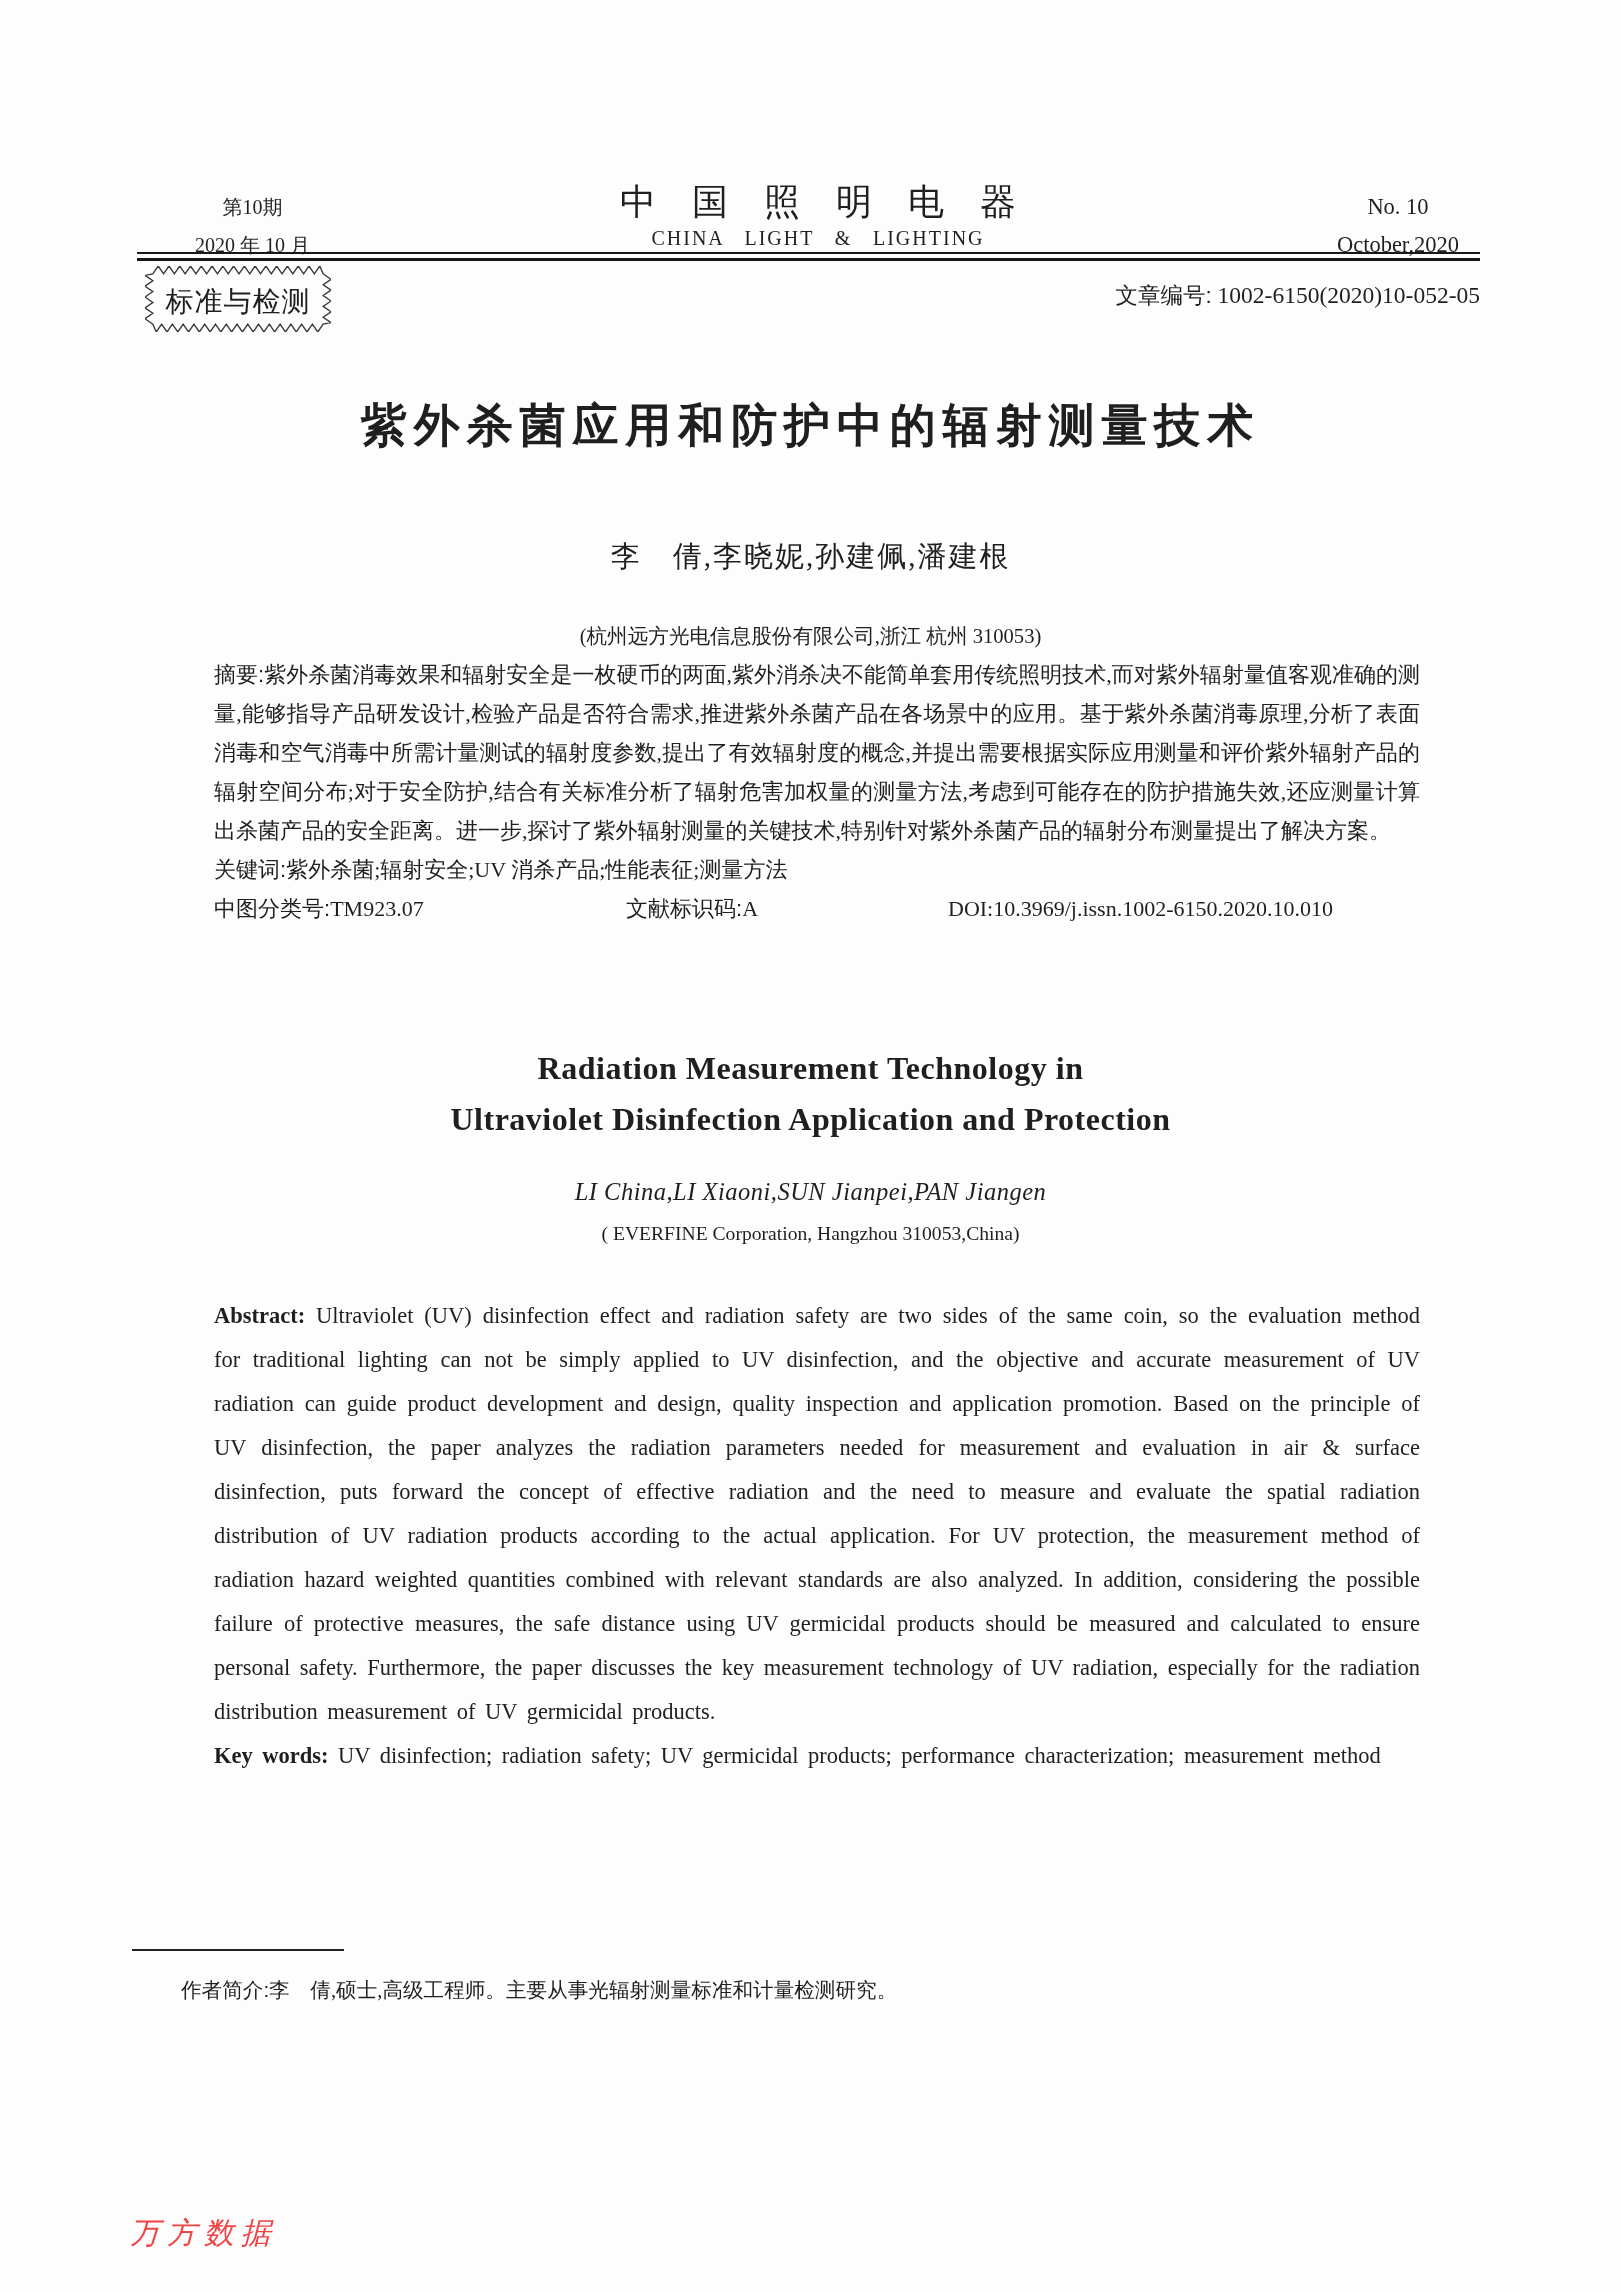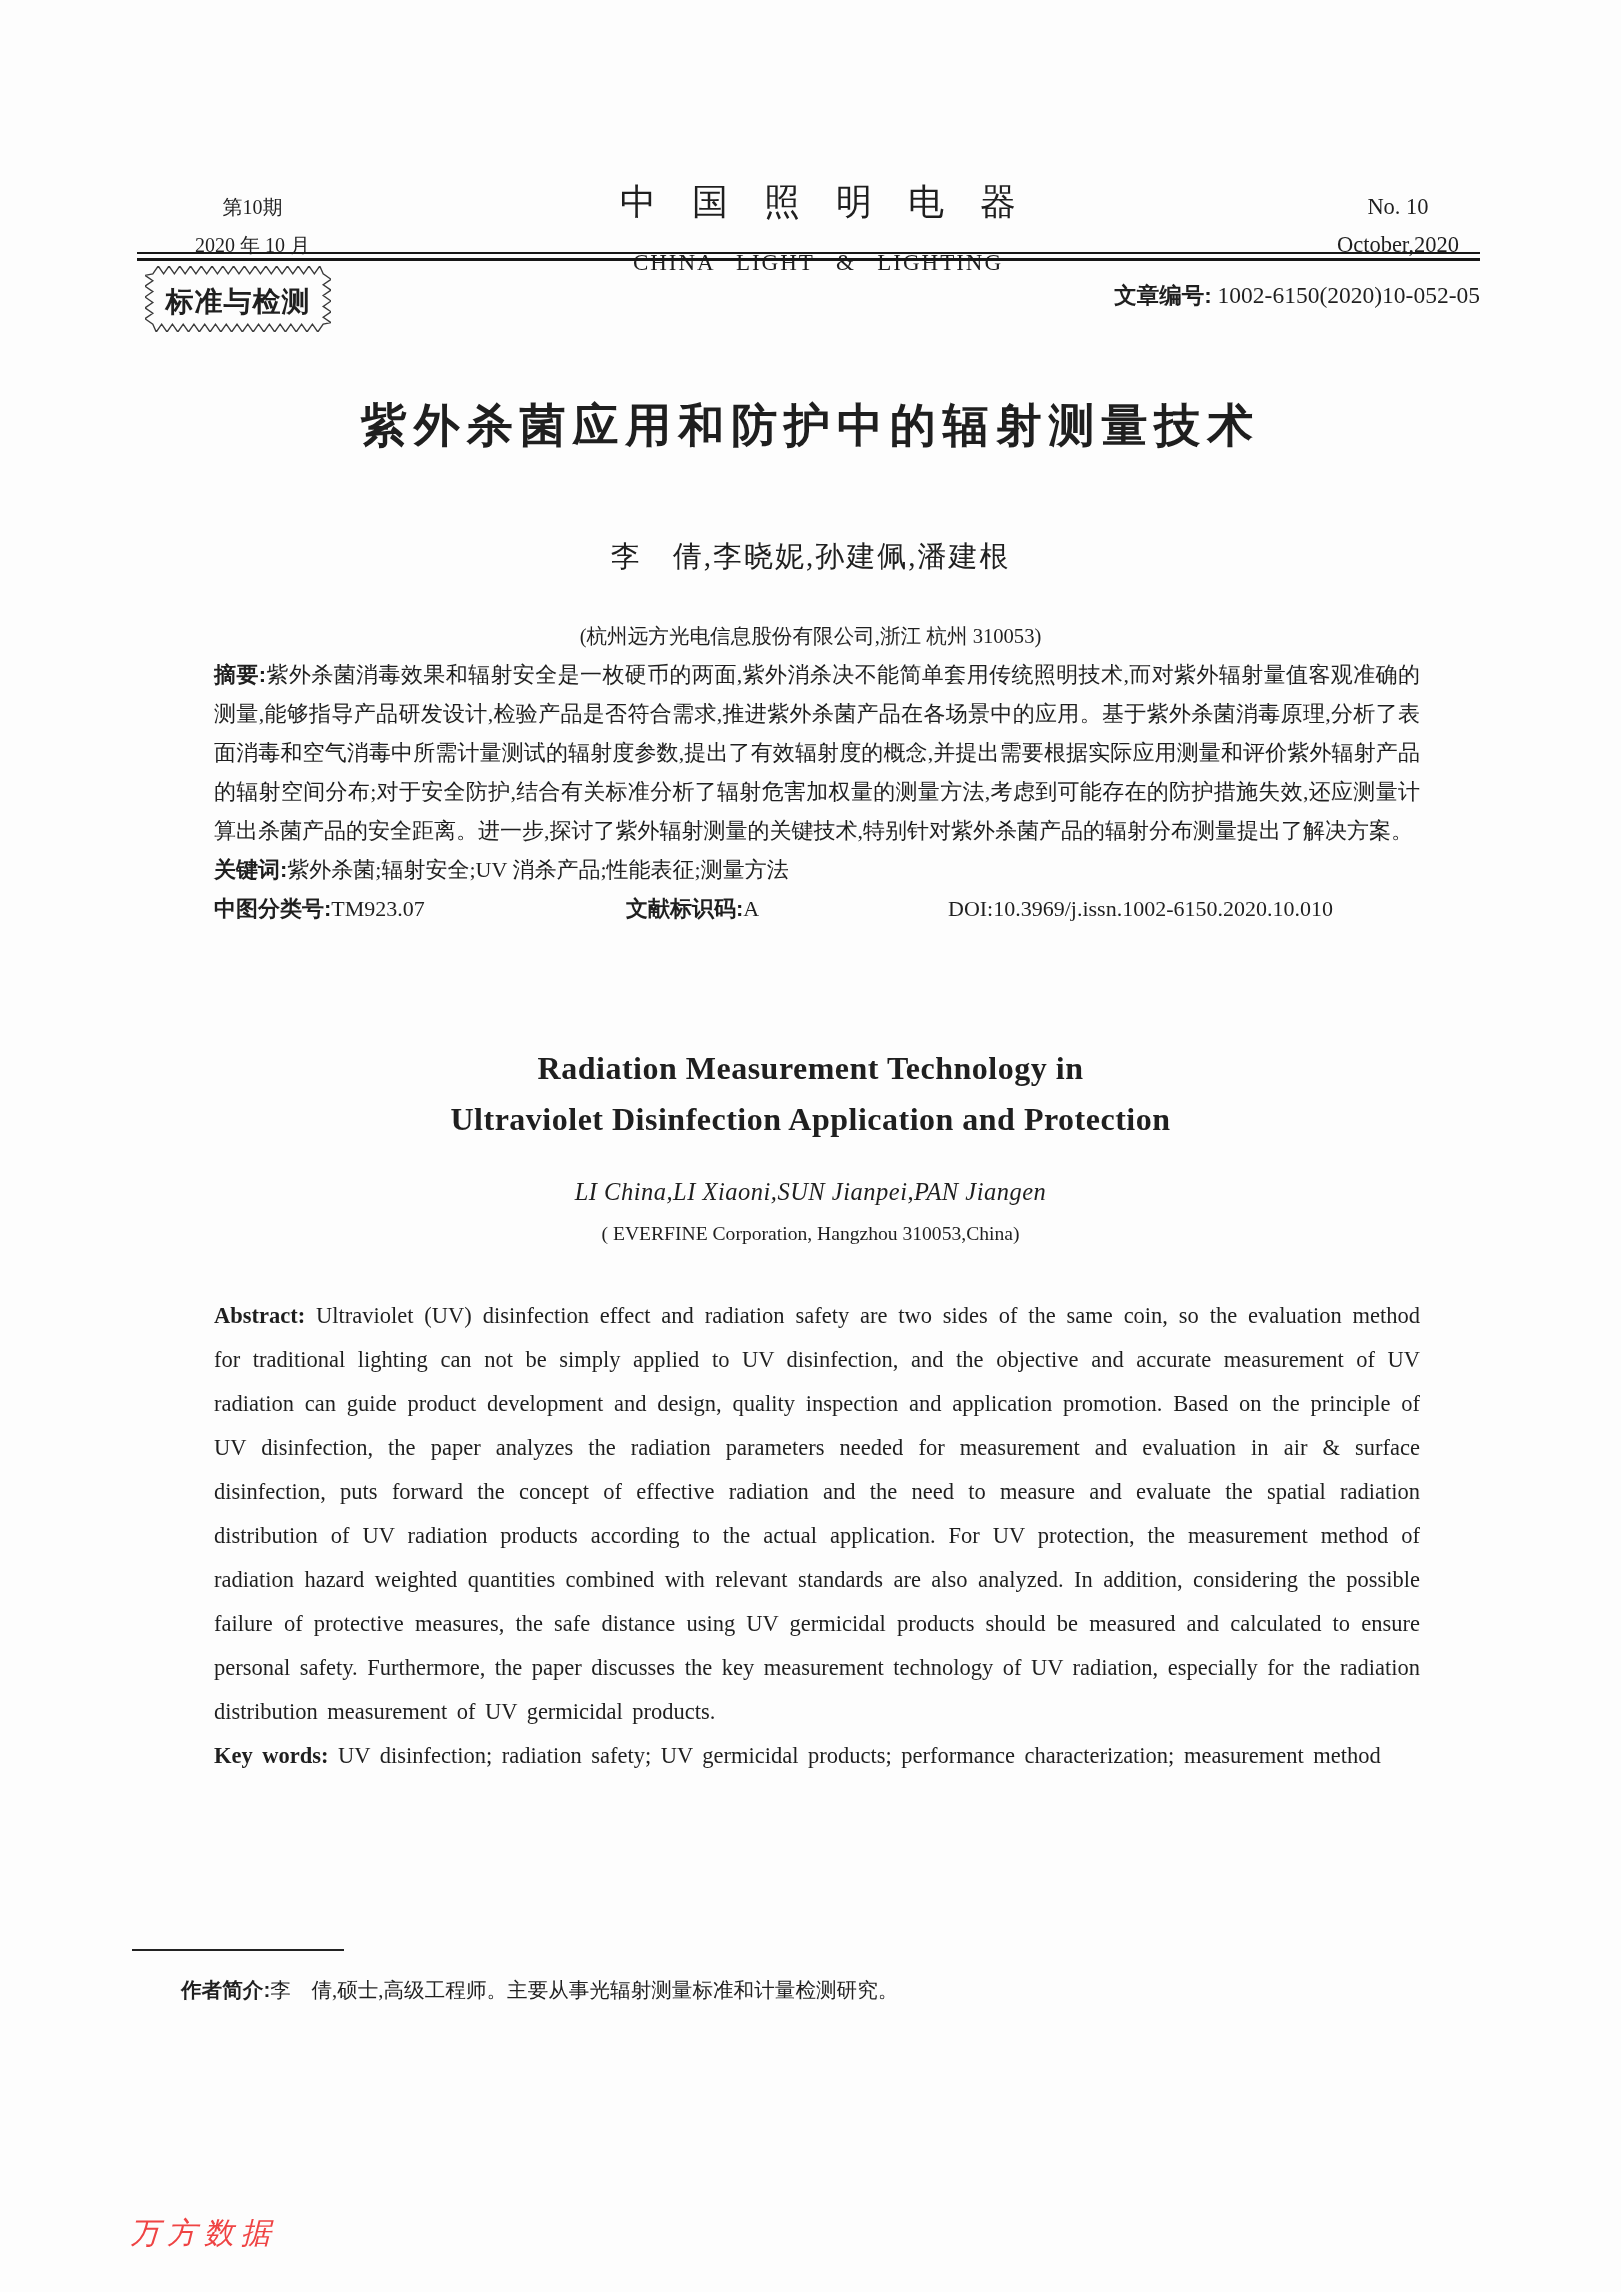--- a/index.html
+++ b/index.html
@@ -27,7 +27,7 @@
     font-family:"Liberation Serif", serif;
   }
   .journal-title-en {
-    margin-top:23px; font-size:23px; letter-spacing:2px; word-spacing:13.7px;
+    margin-top:0; font-size:20px; letter-spacing:2px; word-spacing:13.7px;
   }
   .jh-right {
     position:absolute; right:125px; top:188px; width:196px;

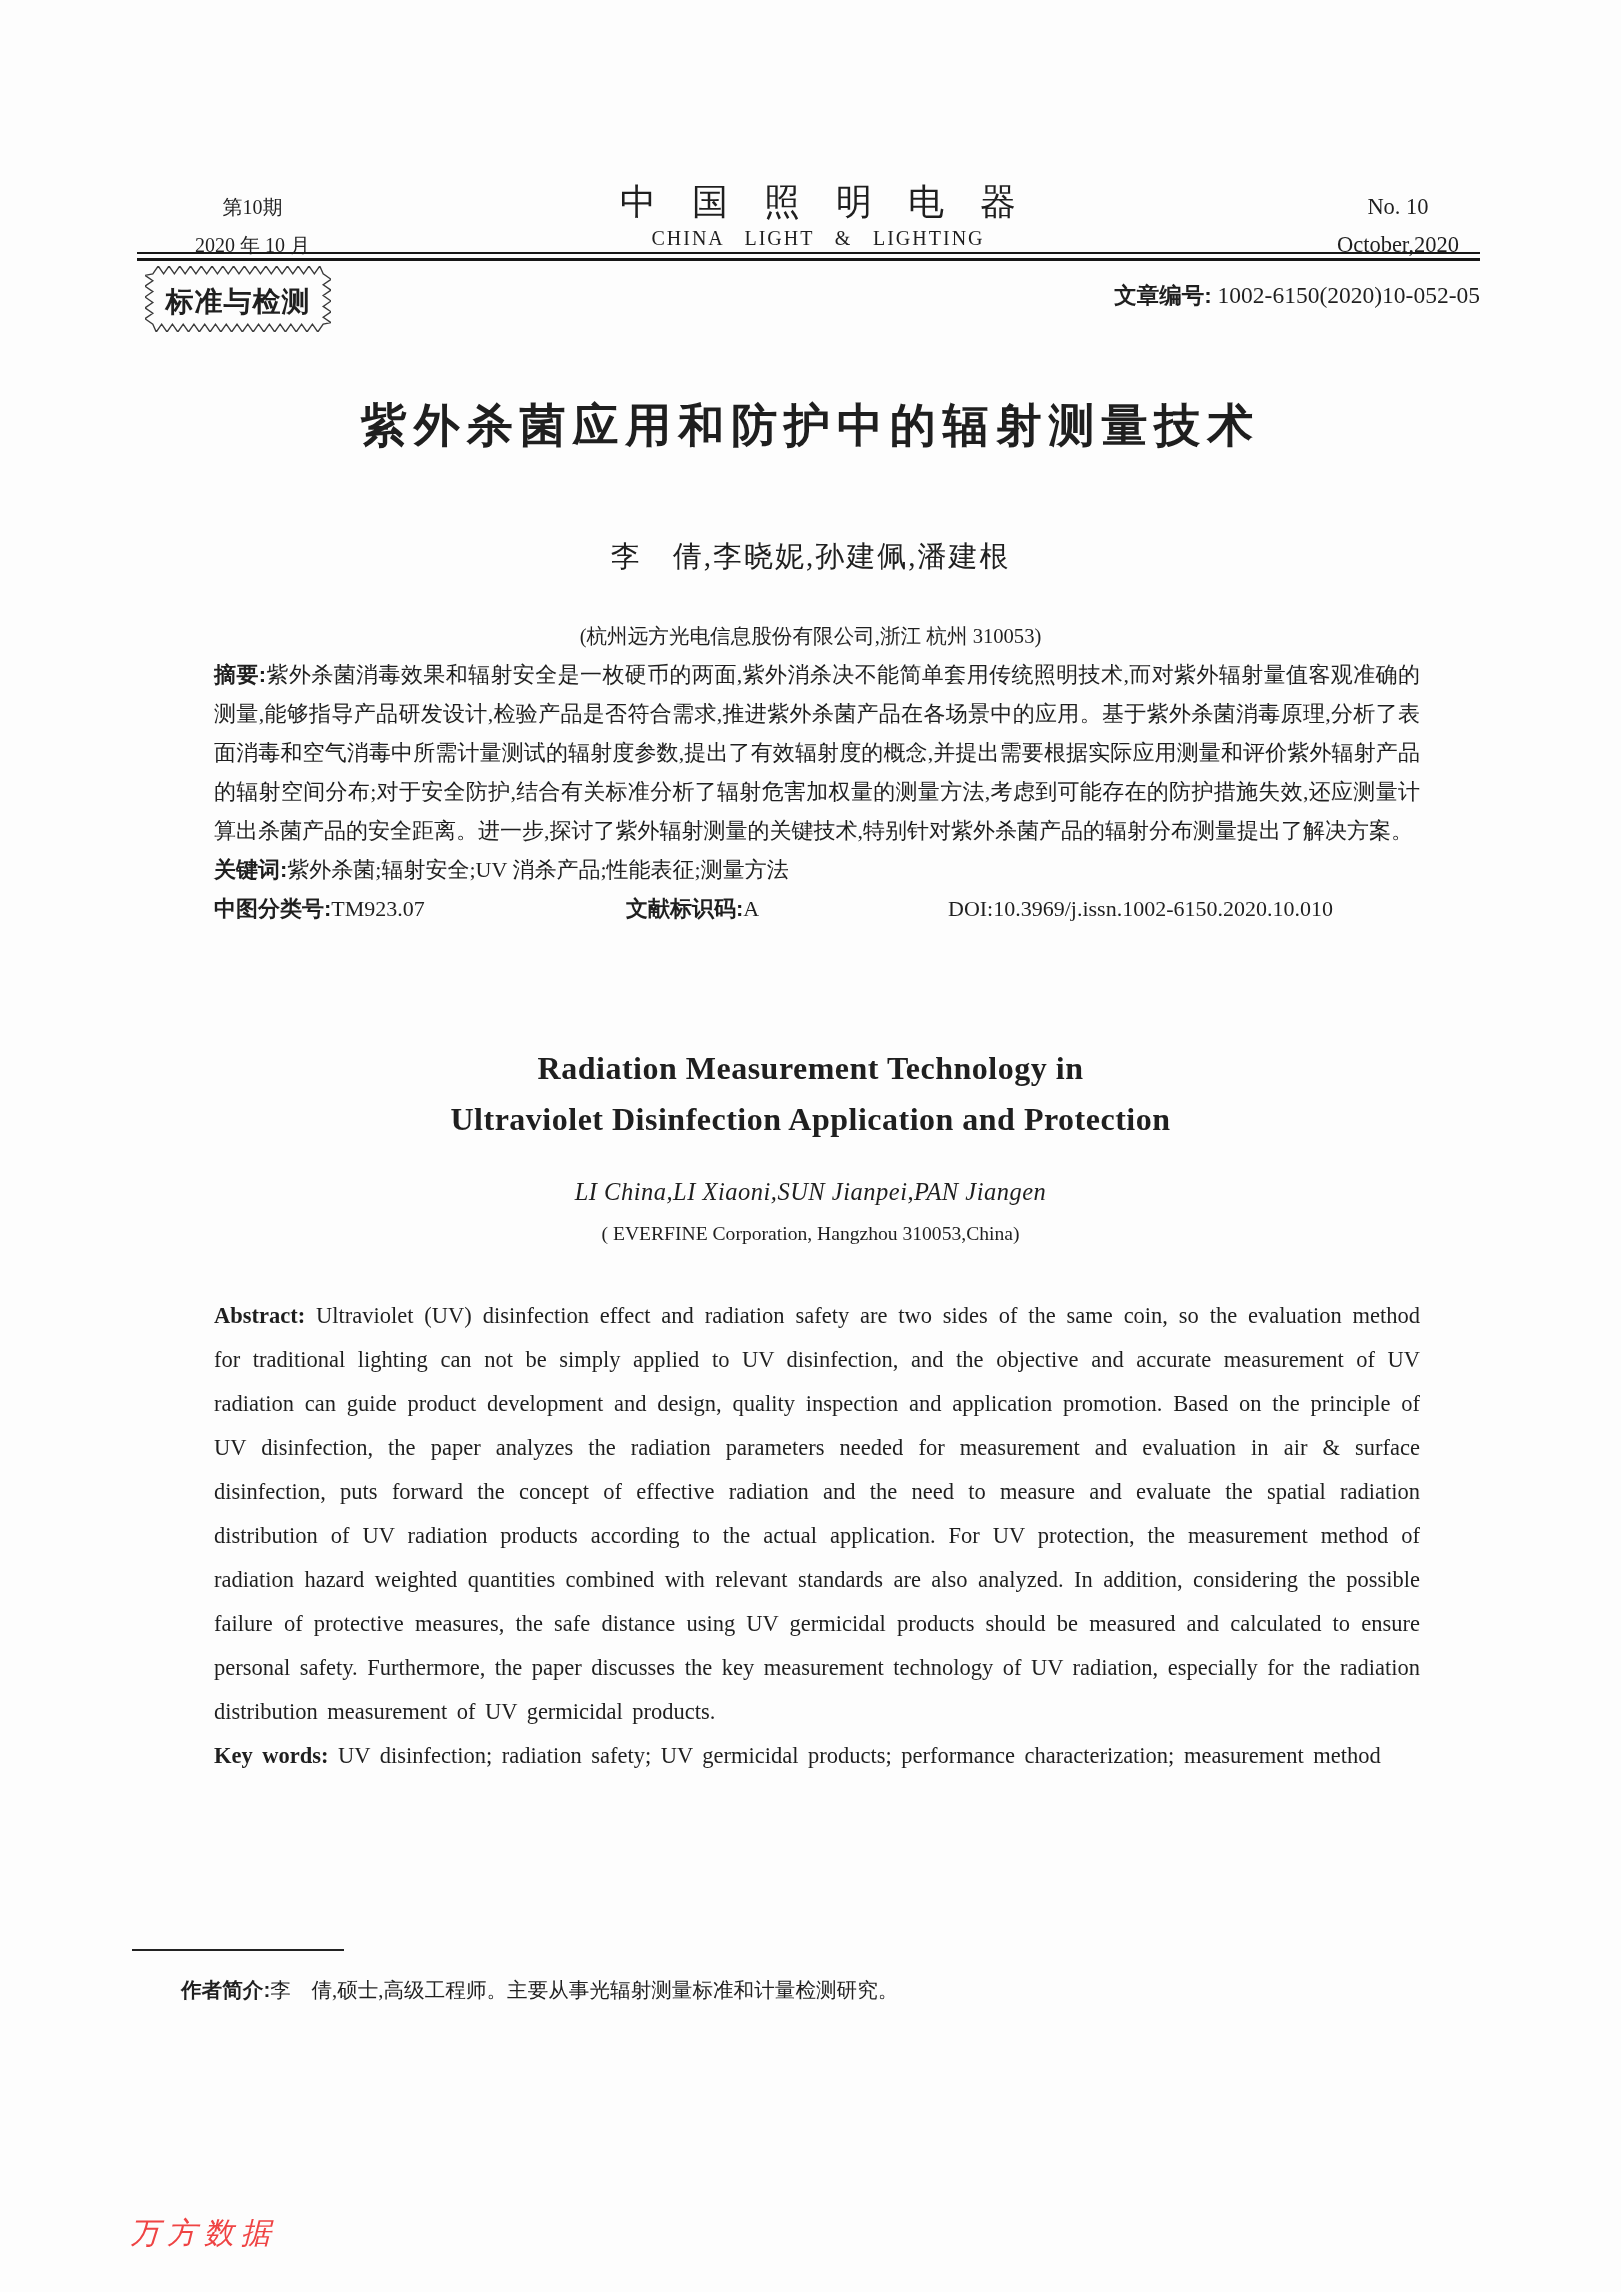--- a/index.html
+++ b/index.html
@@ -12,7 +12,7 @@
     font-family:"Liberation Serif", serif;
     overflow:hidden;
   }
-  .cjk-bold { font-weight:bold; font-family:"Liberation Sans", sans-serif; }
+  .cjk-bold { font-weight:normal; font-family:"Liberation Sans", sans-serif; }
 
   
   .jh-left {

